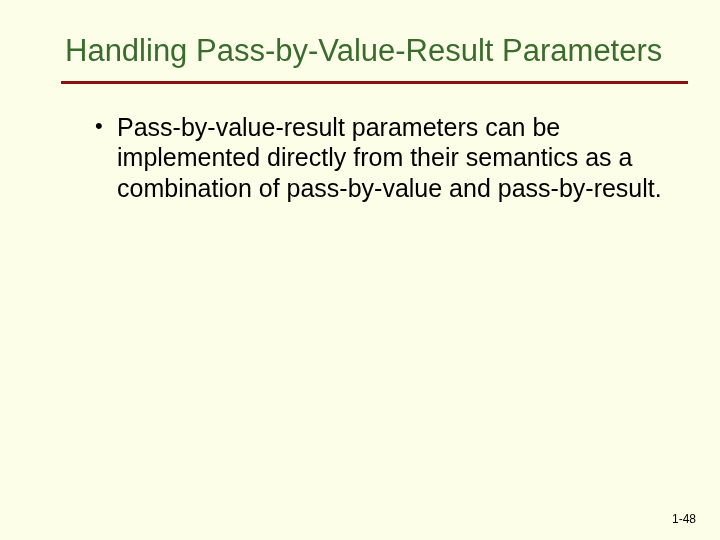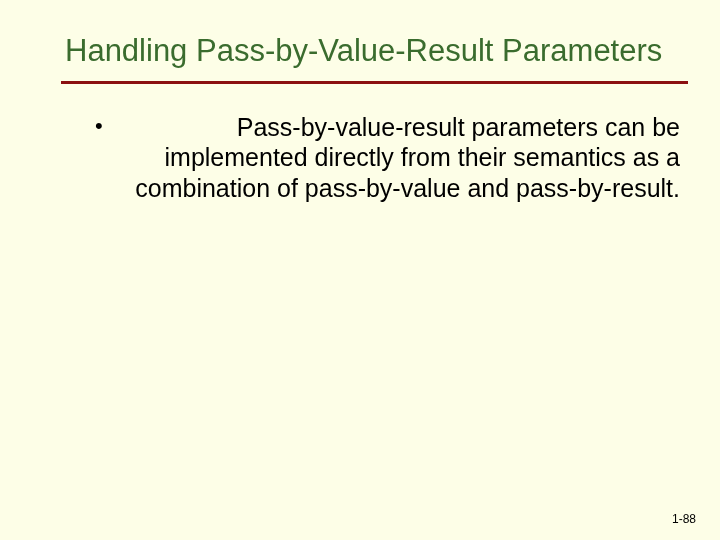--- a/index.html
+++ b/index.html
@@ -35,7 +35,6 @@
     position: relative;
     margin-bottom: 6px;
     padding-left: 22px;
-    text-align: right;
   }
   .bullets li::before {
     content: "•";

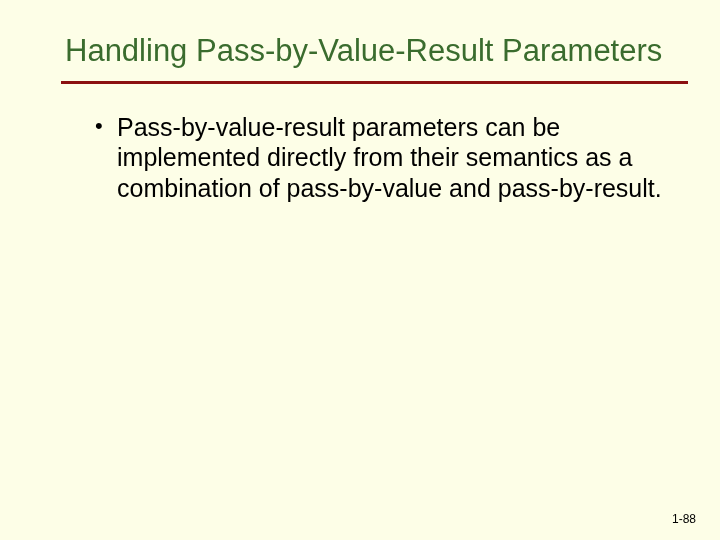--- a/index.html
+++ b/index.html
@@ -63,6 +63,6 @@
   <li>Pass-by-value-result parameters can be implemented directly from their semantics as a combination of pass-by-value and pass-by-result.</li>
 </ul>
 
-<div class="pagenum">1-88</div>
+<div class="pagenum">1-48</div>
 
 </body></html>

